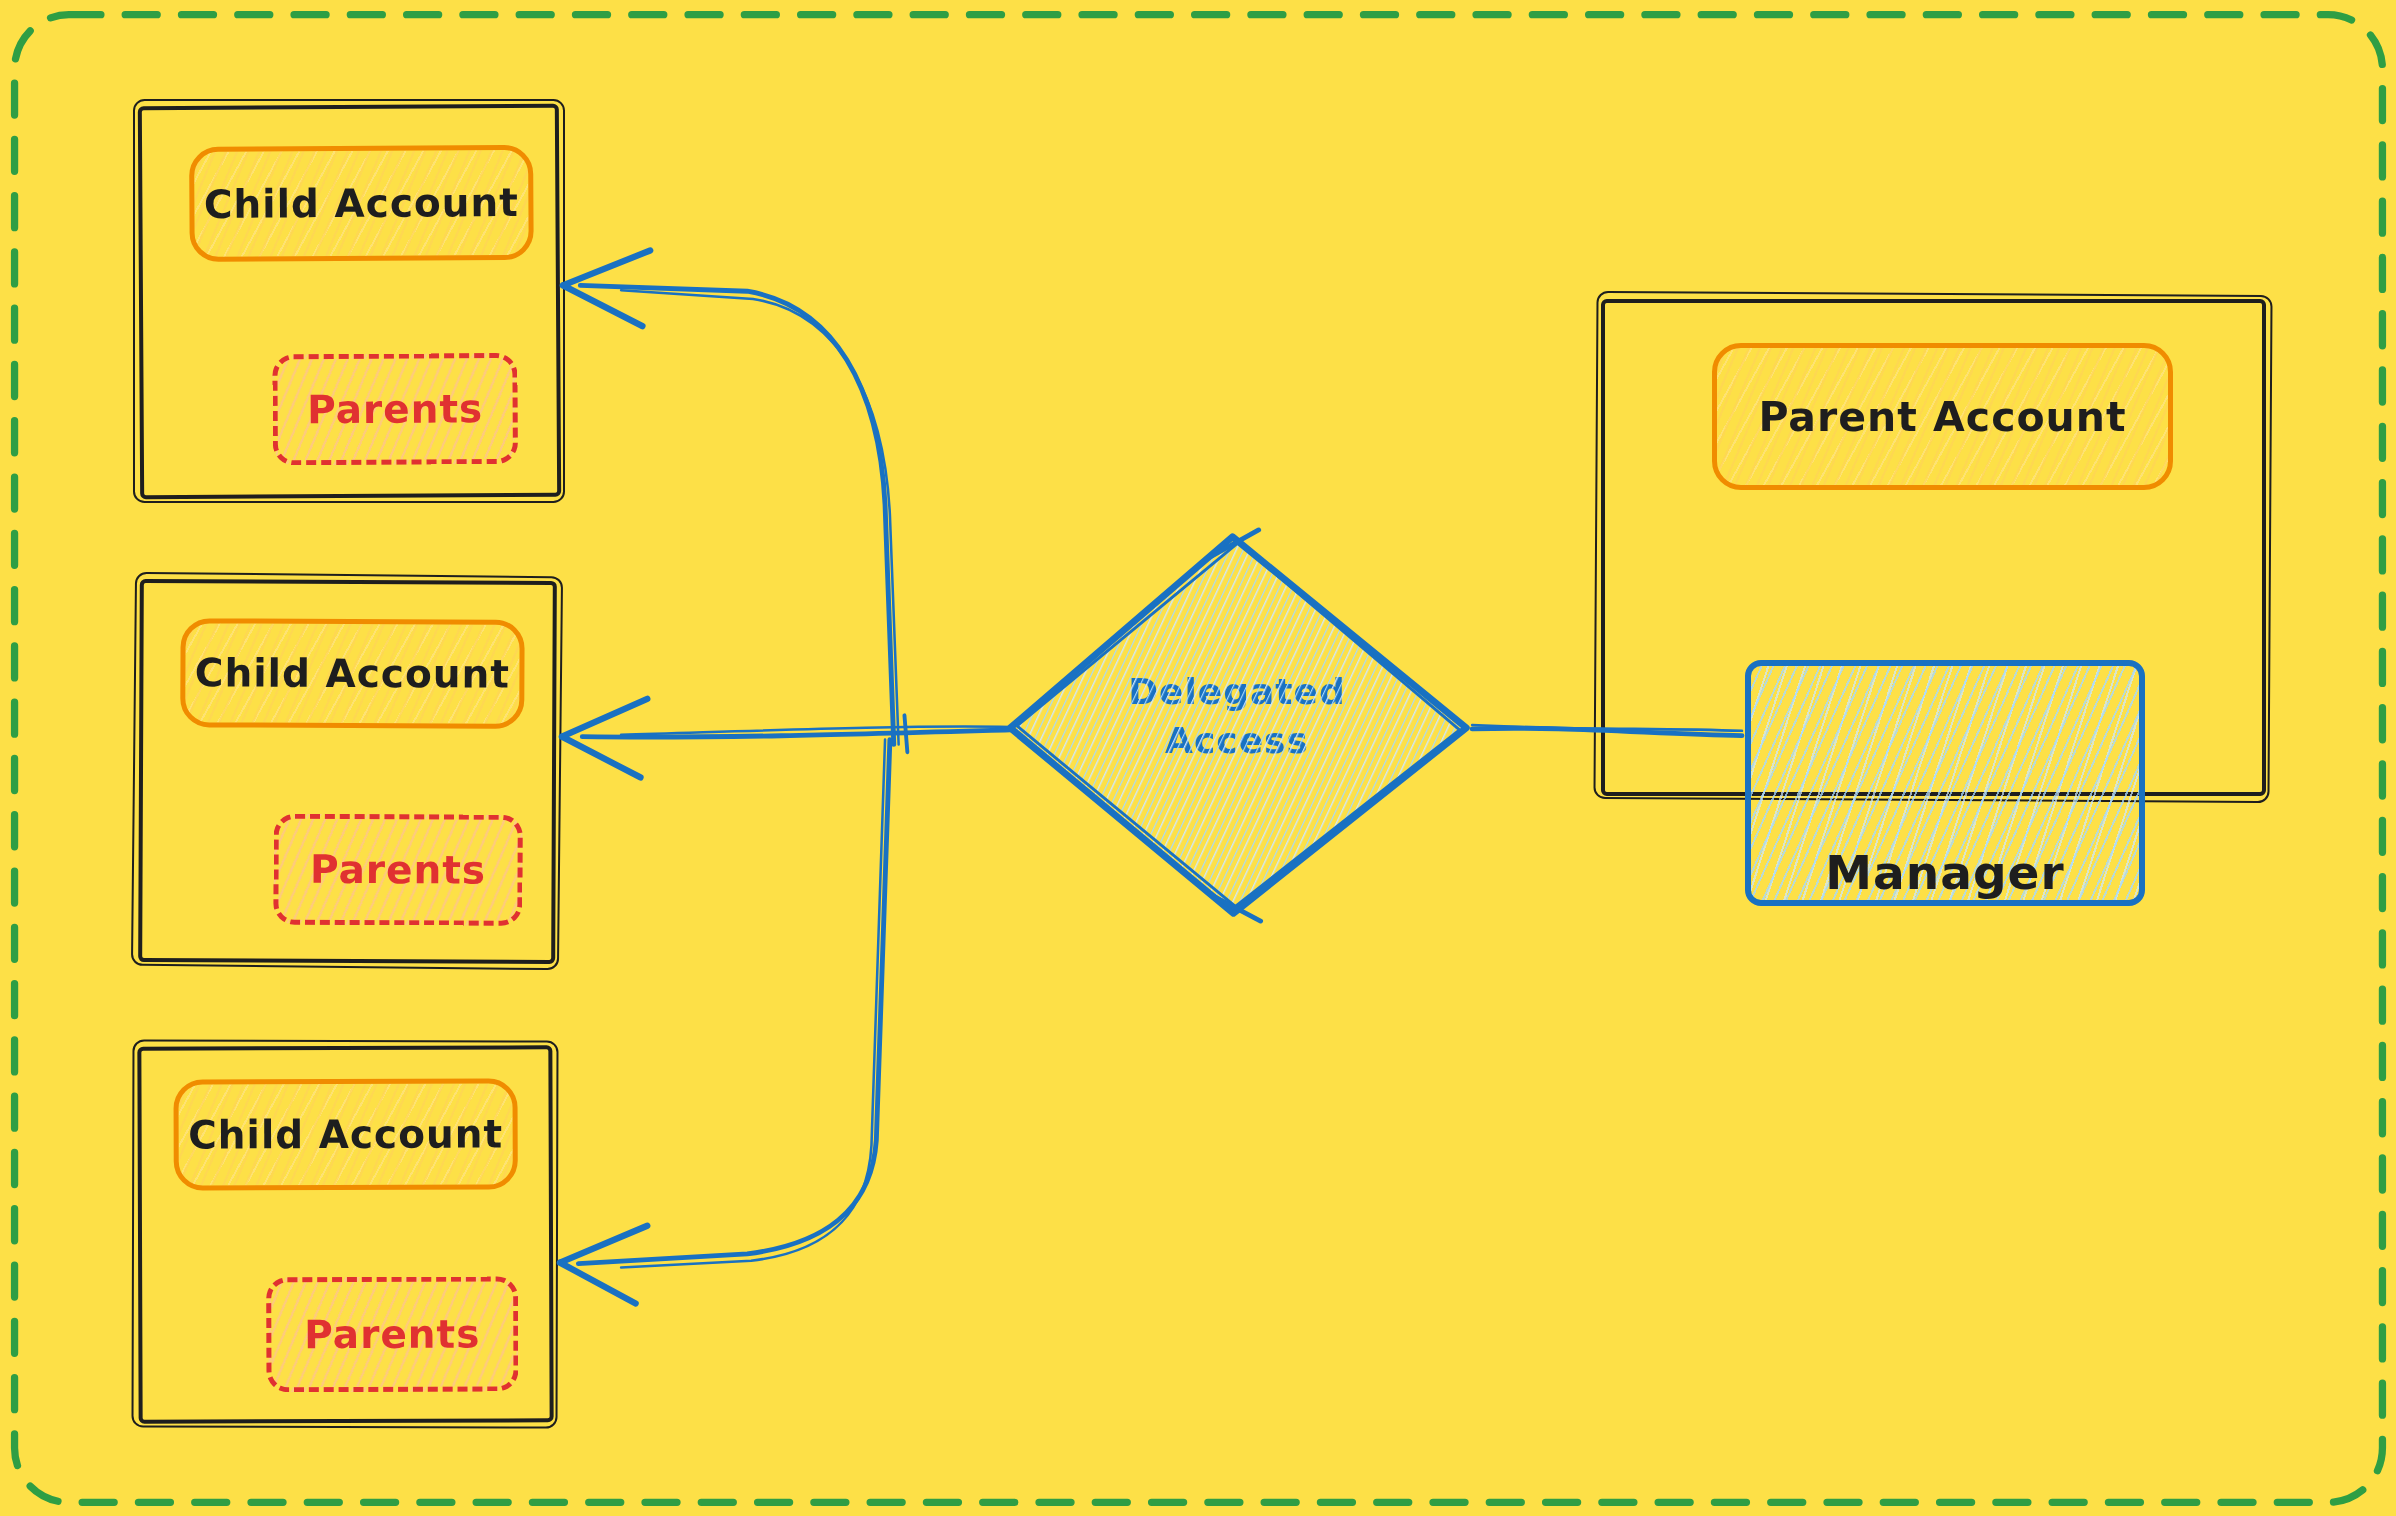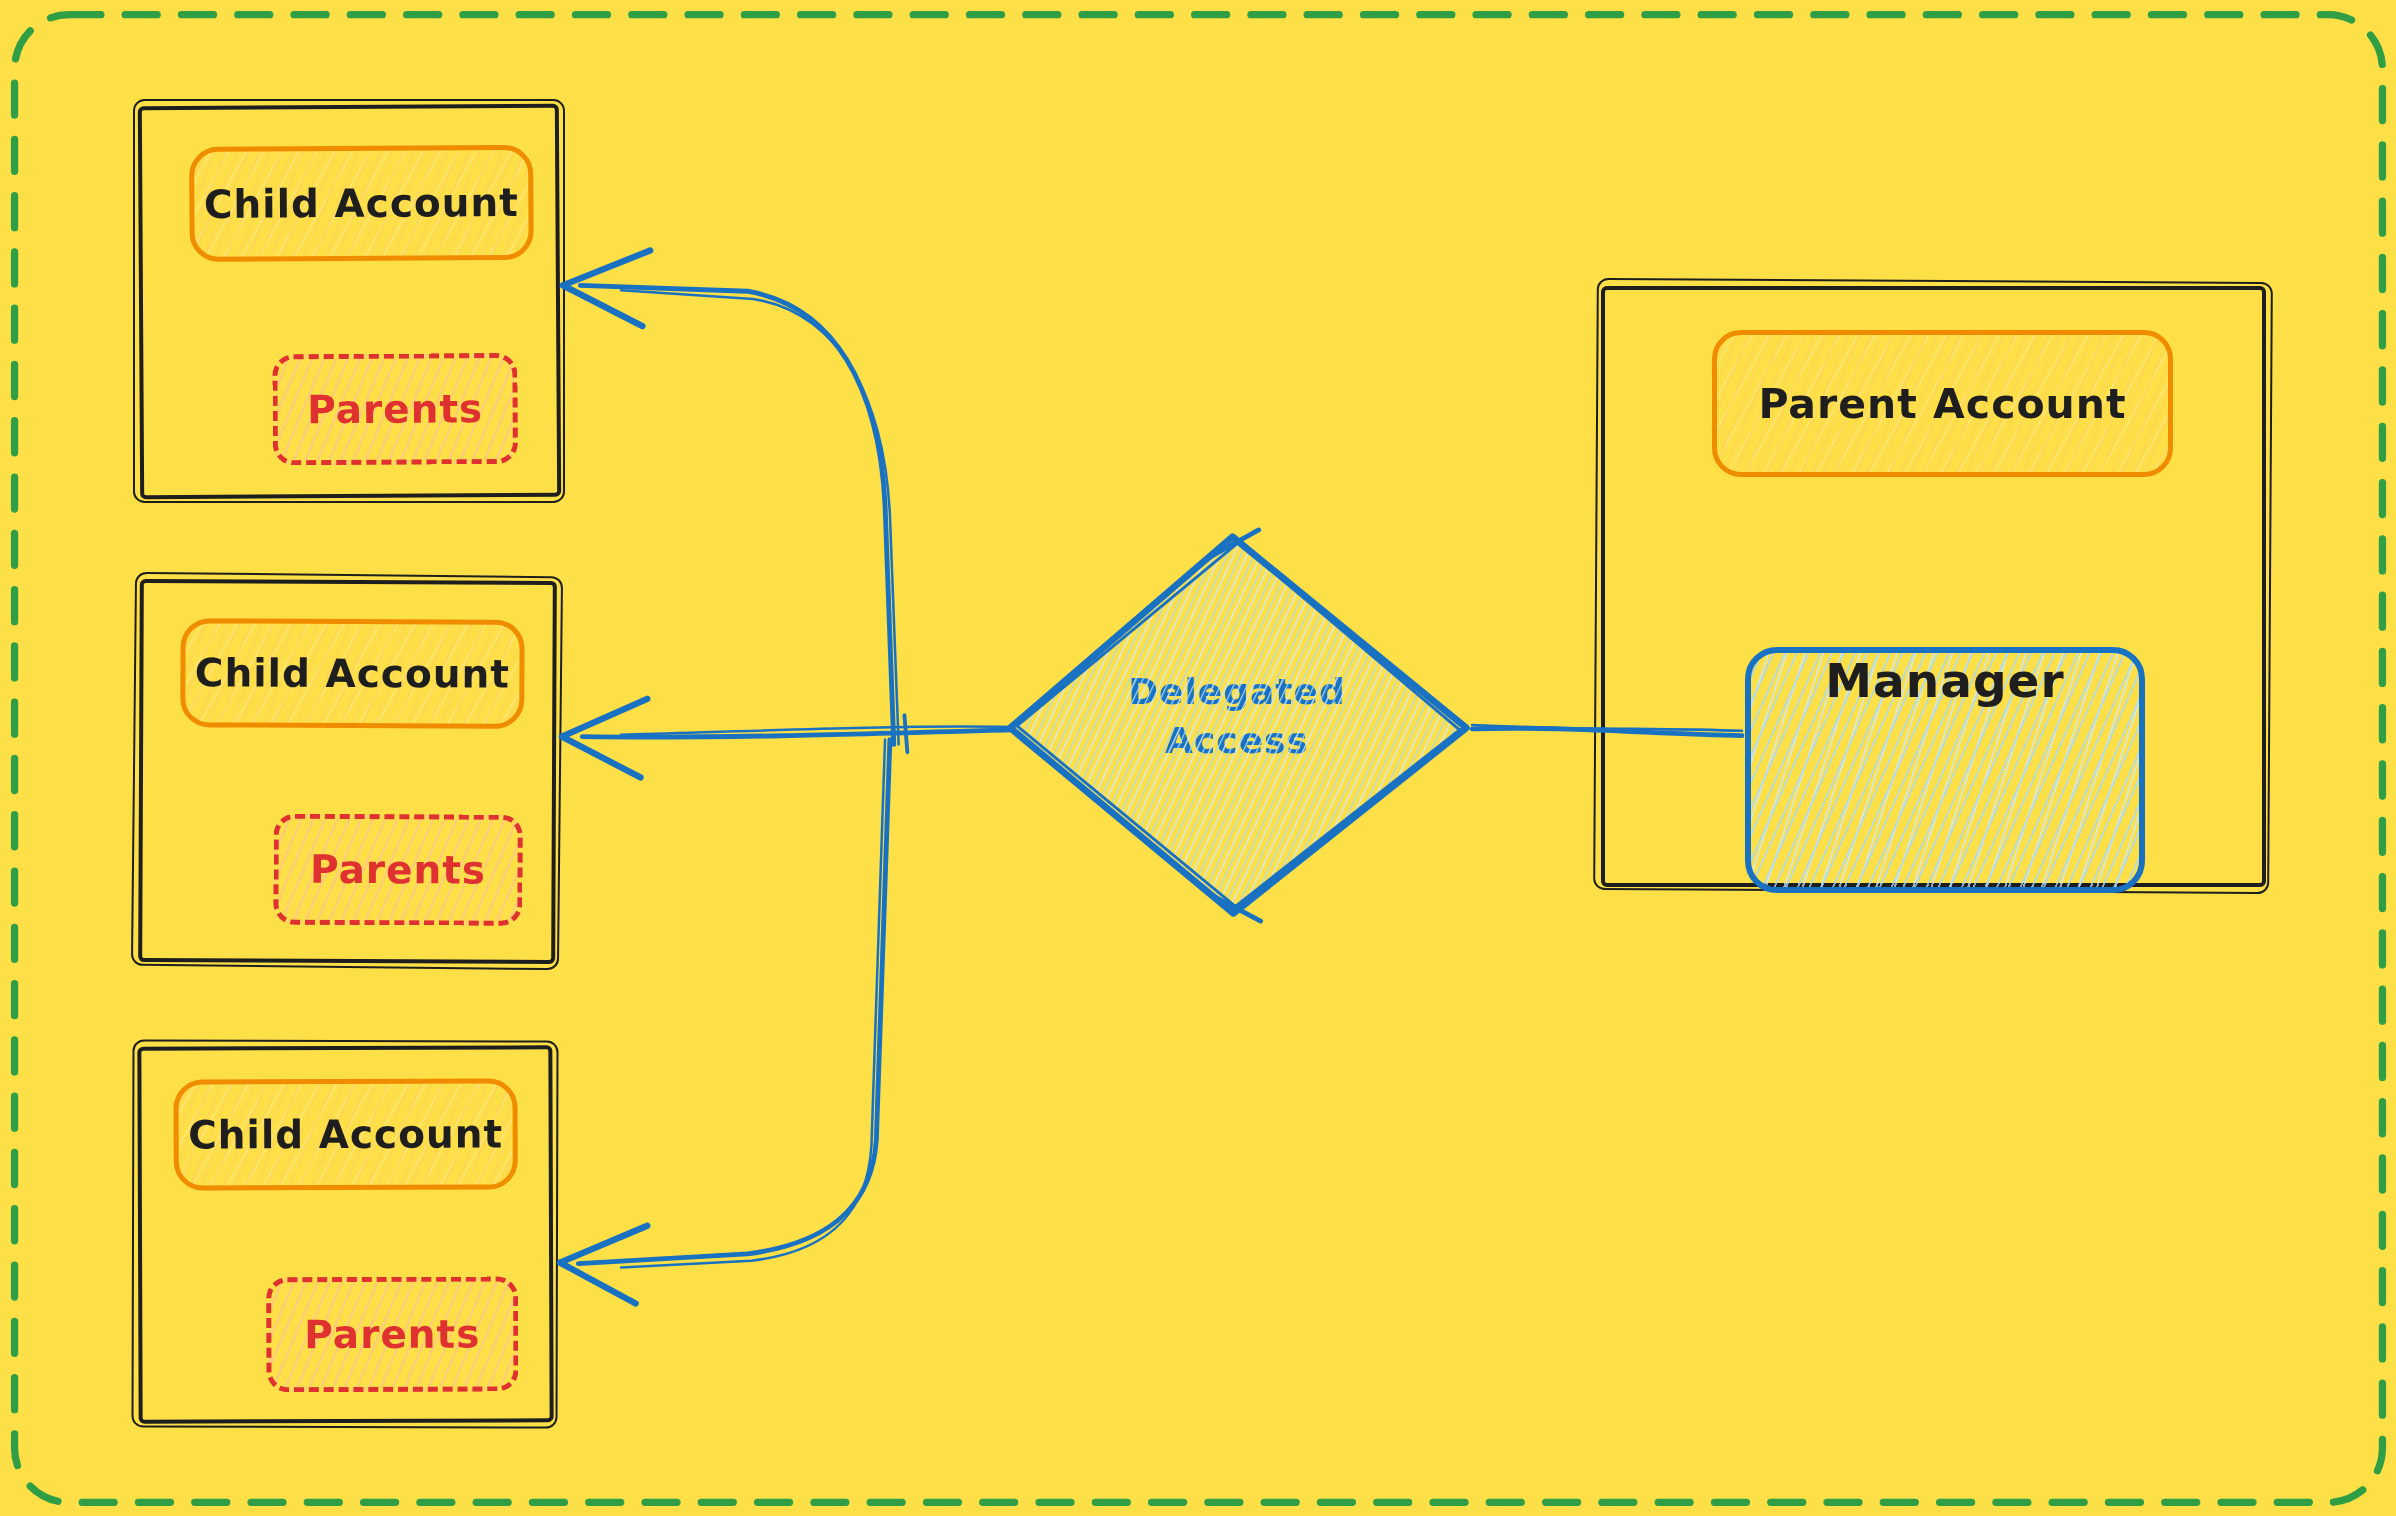--- a/index.html
+++ b/index.html
@@ -76,7 +76,7 @@
     </div>
   </div>
 
-  <div class="sketch-box" style="left:1601px;top:286px;width:665px;height:601px;">
+  <div class="sketch-box" style="left:1601px;top:299px;width:665px;height:497px;">
     <div class="pill pill-orange" style="left:107px;top:40px;width:461px;height:147px;">
       <span class="txt-black fs-parentacct">Parent Account</span>
     </div>

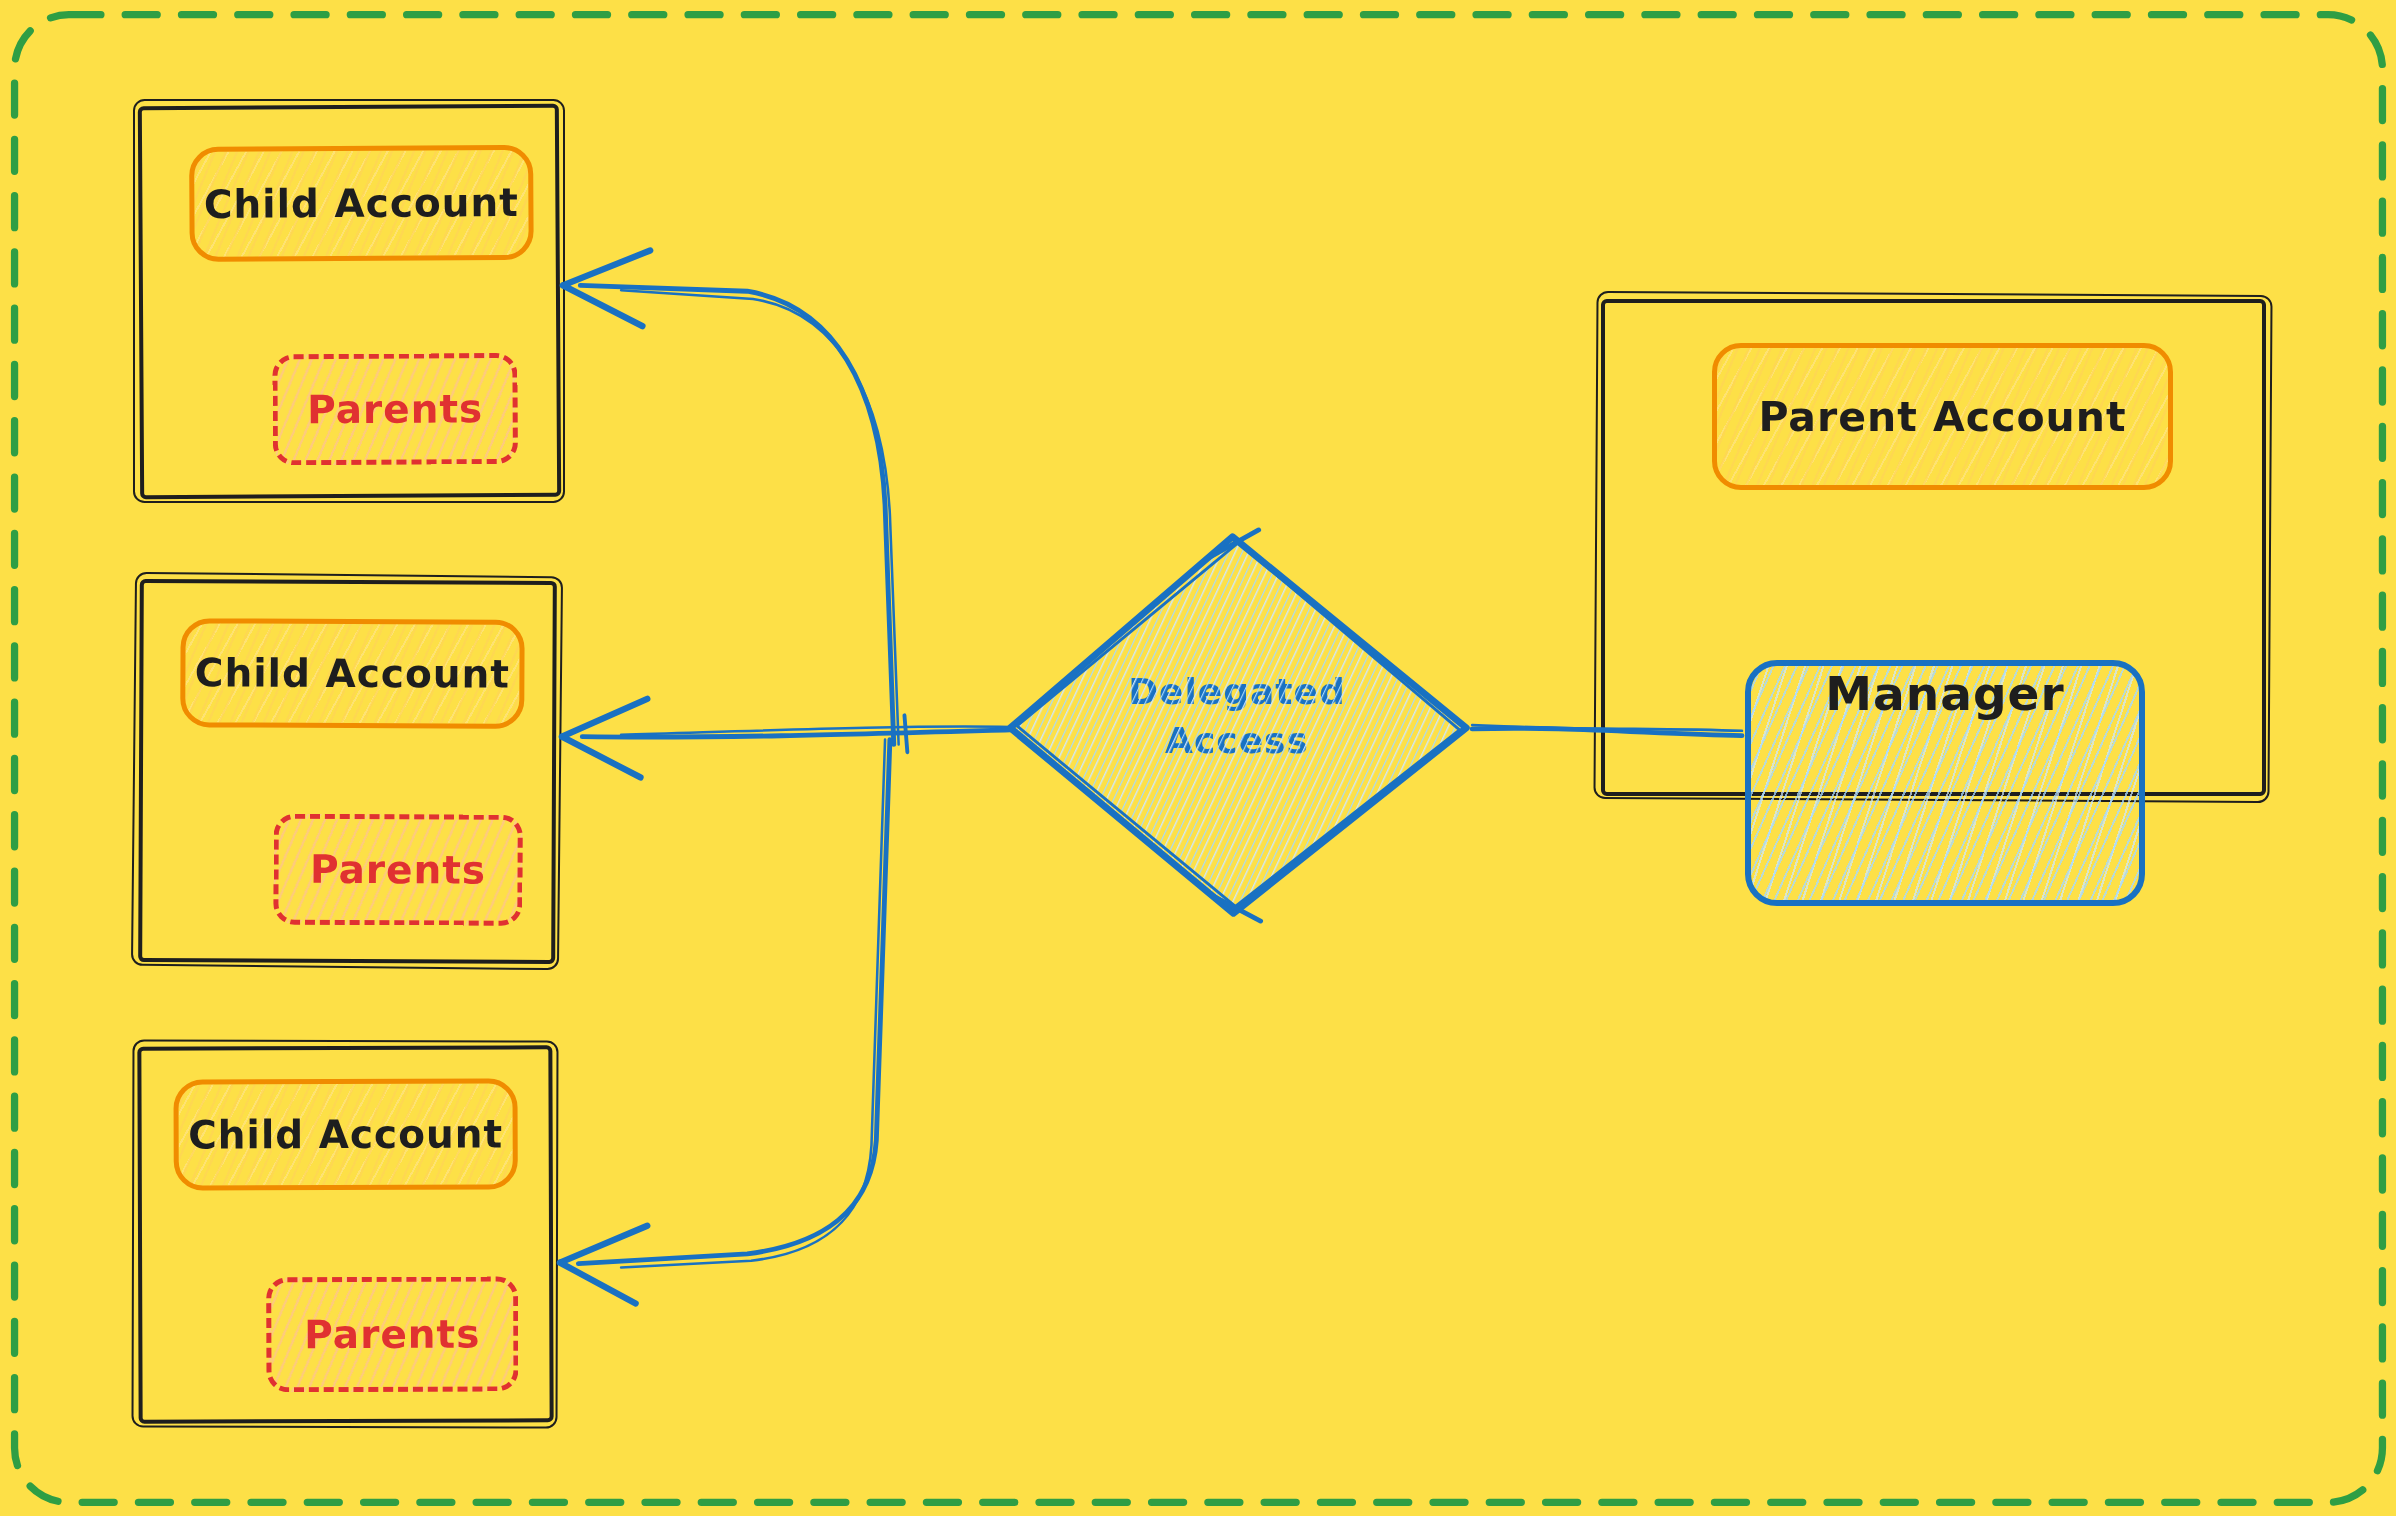--- a/index.html
+++ b/index.html
@@ -25,8 +25,8 @@
       repeating-linear-gradient(119deg, rgba(255,228,150,0) 0 13.6px, rgba(255,228,150,0.55) 13.6px 15.5px);}
   .pill-red{border:5.8px dashed #e03131;border-radius:21.3px;
     background:repeating-linear-gradient(113deg, rgba(255,170,170,0) 0 8.7px, rgba(255,180,180,0.5) 8.7px 11px);}
-  .manager-pill{position:absolute;display:flex;align-items:flex-start;justify-content:center;
-    border:6.8px solid #1971c2;border-radius:32px;
+  .manager-pill{position:absolute;display:flex;align-items:flex-end;justify-content:center;
+    border:6.8px solid #1971c2;border-radius:16px;
     background:
       repeating-linear-gradient(114deg, rgba(160,210,255,0) 0 8.7px, rgba(165,216,255,0.75) 8.7px 10.7px),
       repeating-linear-gradient(108deg, rgba(205,232,255,0) 0 15.5px, rgba(205,232,255,0.7) 15.5px 17.5px);}

